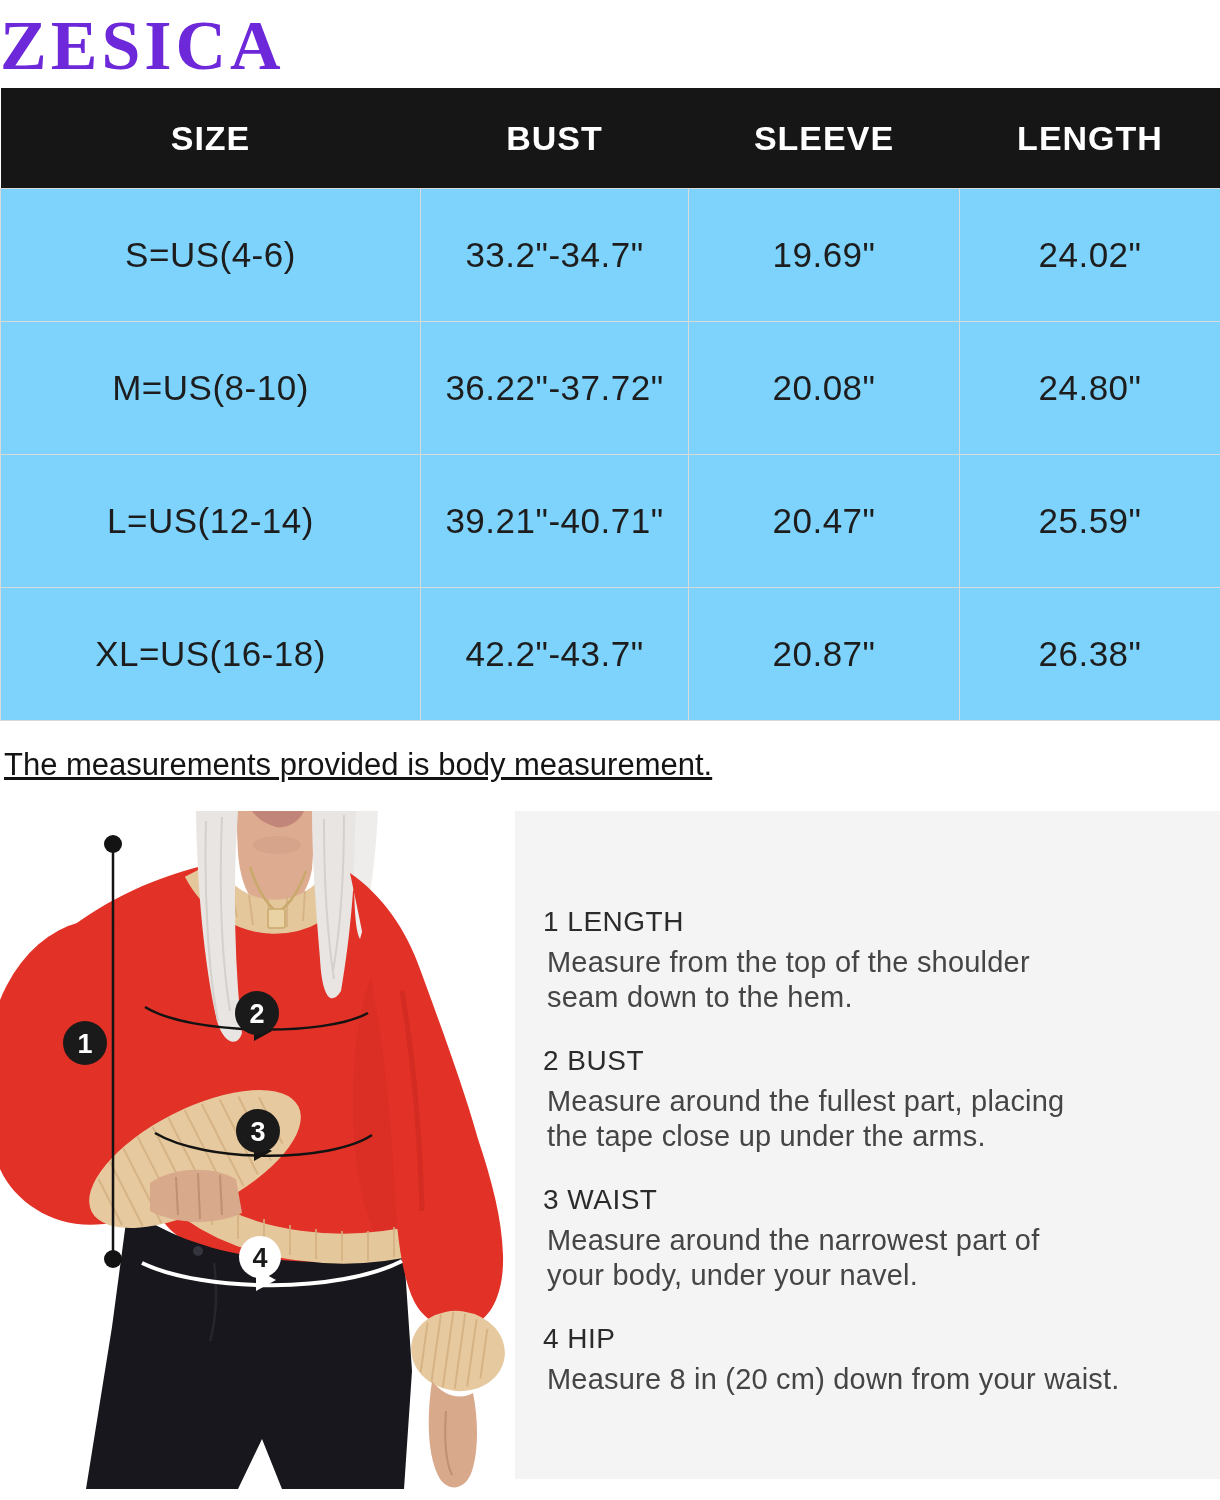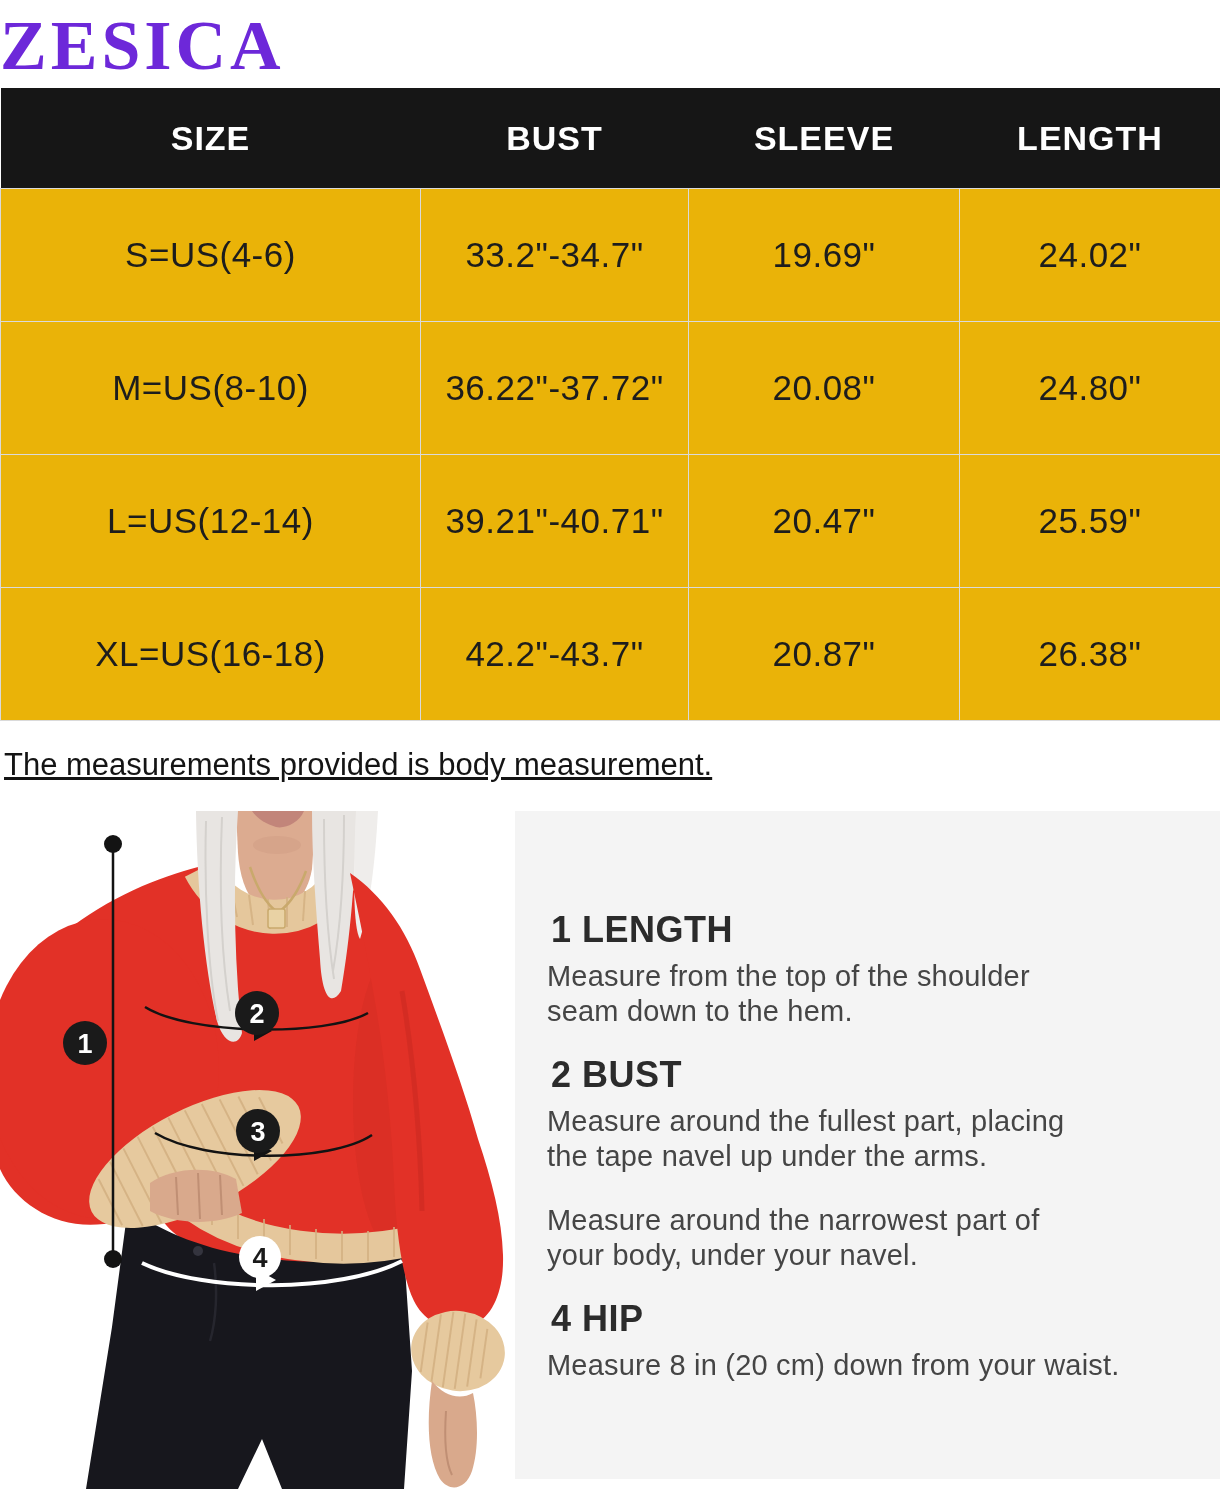--- a/index.html
+++ b/index.html
@@ -22,7 +22,7 @@
   }
   table.size-chart td{
     height:130px;border:1px solid #dadada;text-align:center;
-    font-size:35px;color:#1d1d1d;letter-spacing:0.5px;background:#eab308;
+    font-size:35px;color:#1d1d1d;letter-spacing:0.5px;background:#7dd3fc;
   }
   .note{
     font-size:31px;color:#141414;margin:24px 0 0 4px;line-height:40px;text-decoration:underline;

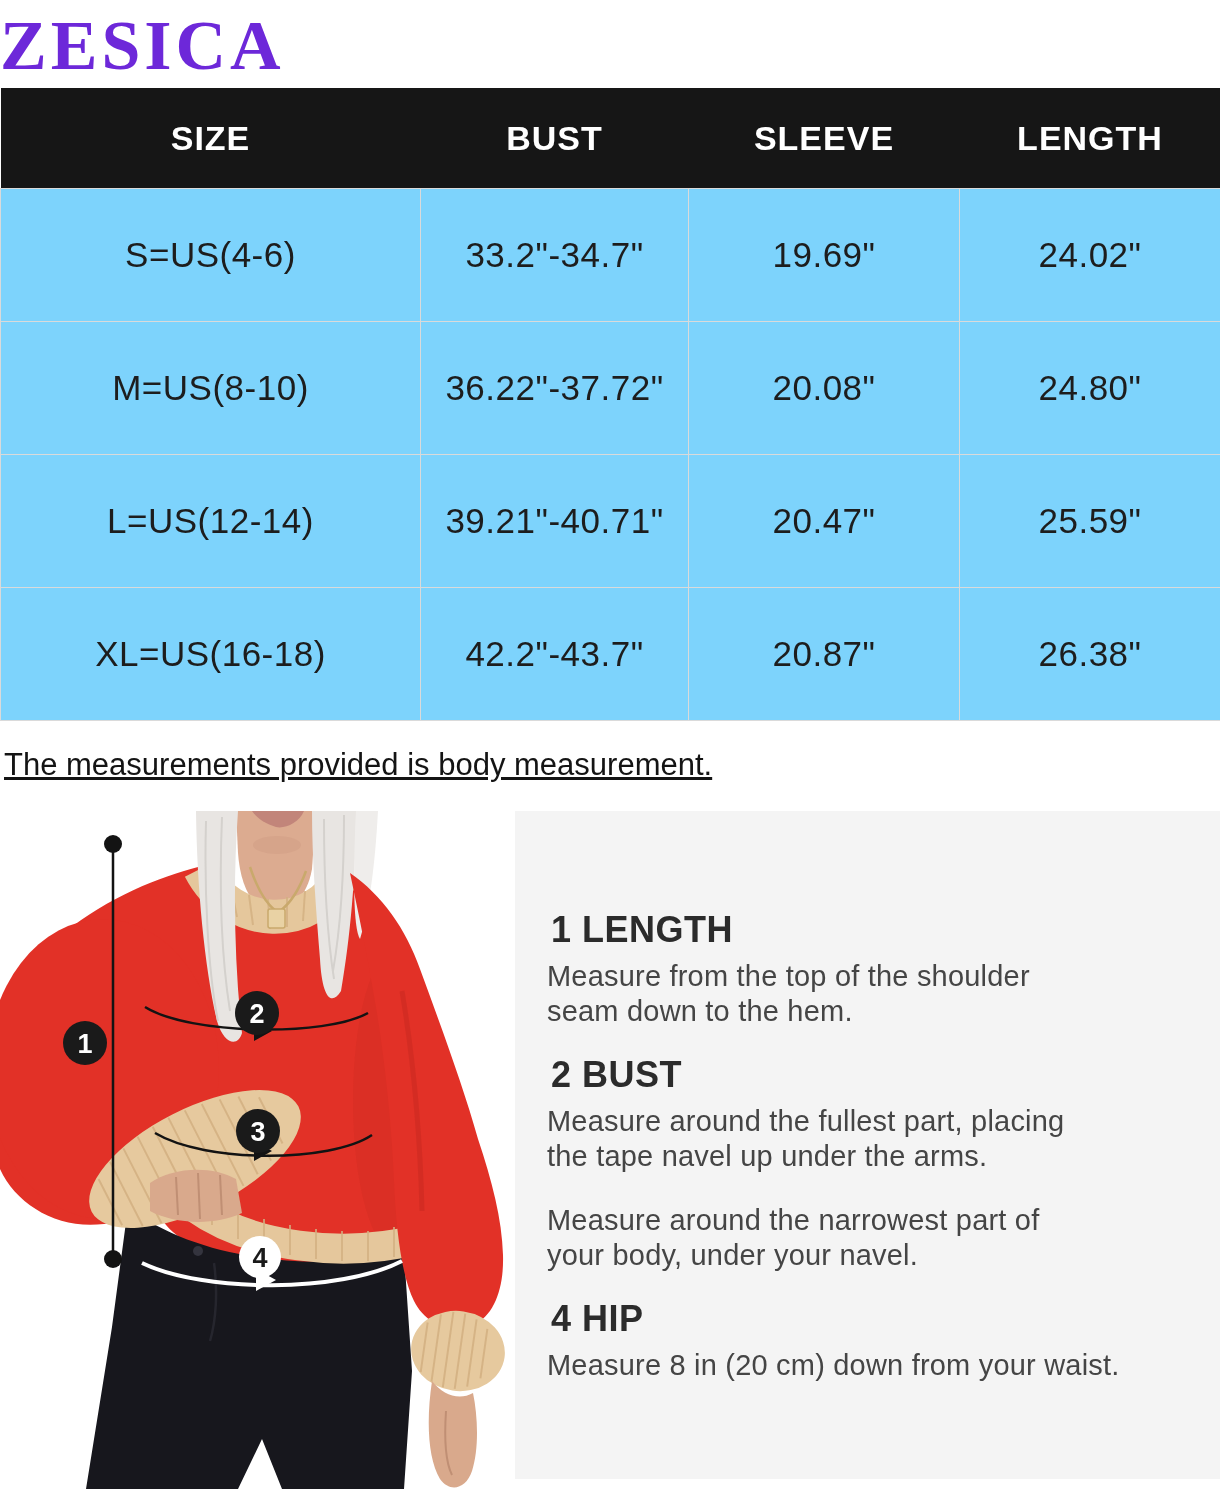--- a/index.html
+++ b/index.html
@@ -35,7 +35,7 @@
   }
   .panel .section + .section{margin-top:29px;}
   .panel h3{
-    margin:12px;font-size:36px;font-weight:700;color:#2b2b2b;line-height:34px;letter-spacing:0.5px;
+    margin:4px;font-size:28px;font-weight:400;color:#2b2b2b;line-height:34px;letter-spacing:0.5px;
   }
   .panel p{
     margin:6px 8px 0;font-size:29px;font-weight:400;color:#454545;

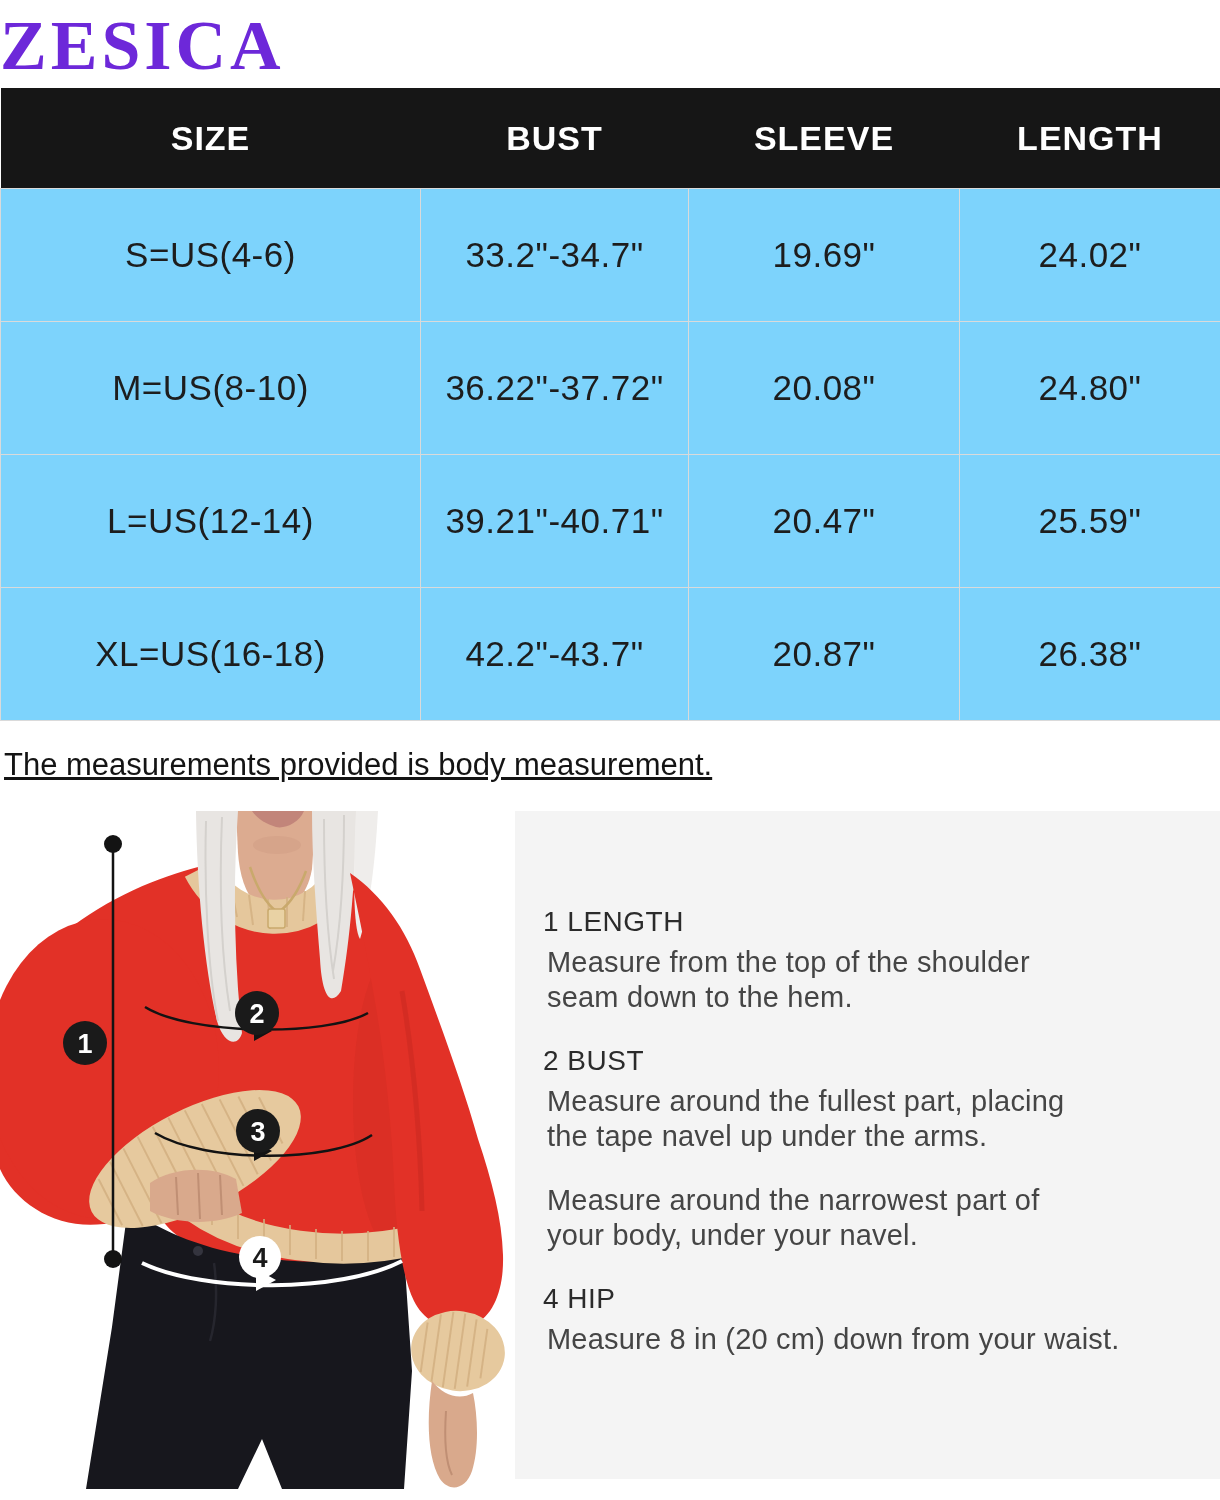--- a/index.html
+++ b/index.html
@@ -259,7 +259,7 @@
     <div class="section">
       <h3>2 BUST</h3>
       <p>Measure around the fullest part, placing
-the tape navel up under the arms.</p>
+the tape close up under the arms.</p>
     </div>
     <div class="section">
       <p>Measure around the narrowest part of

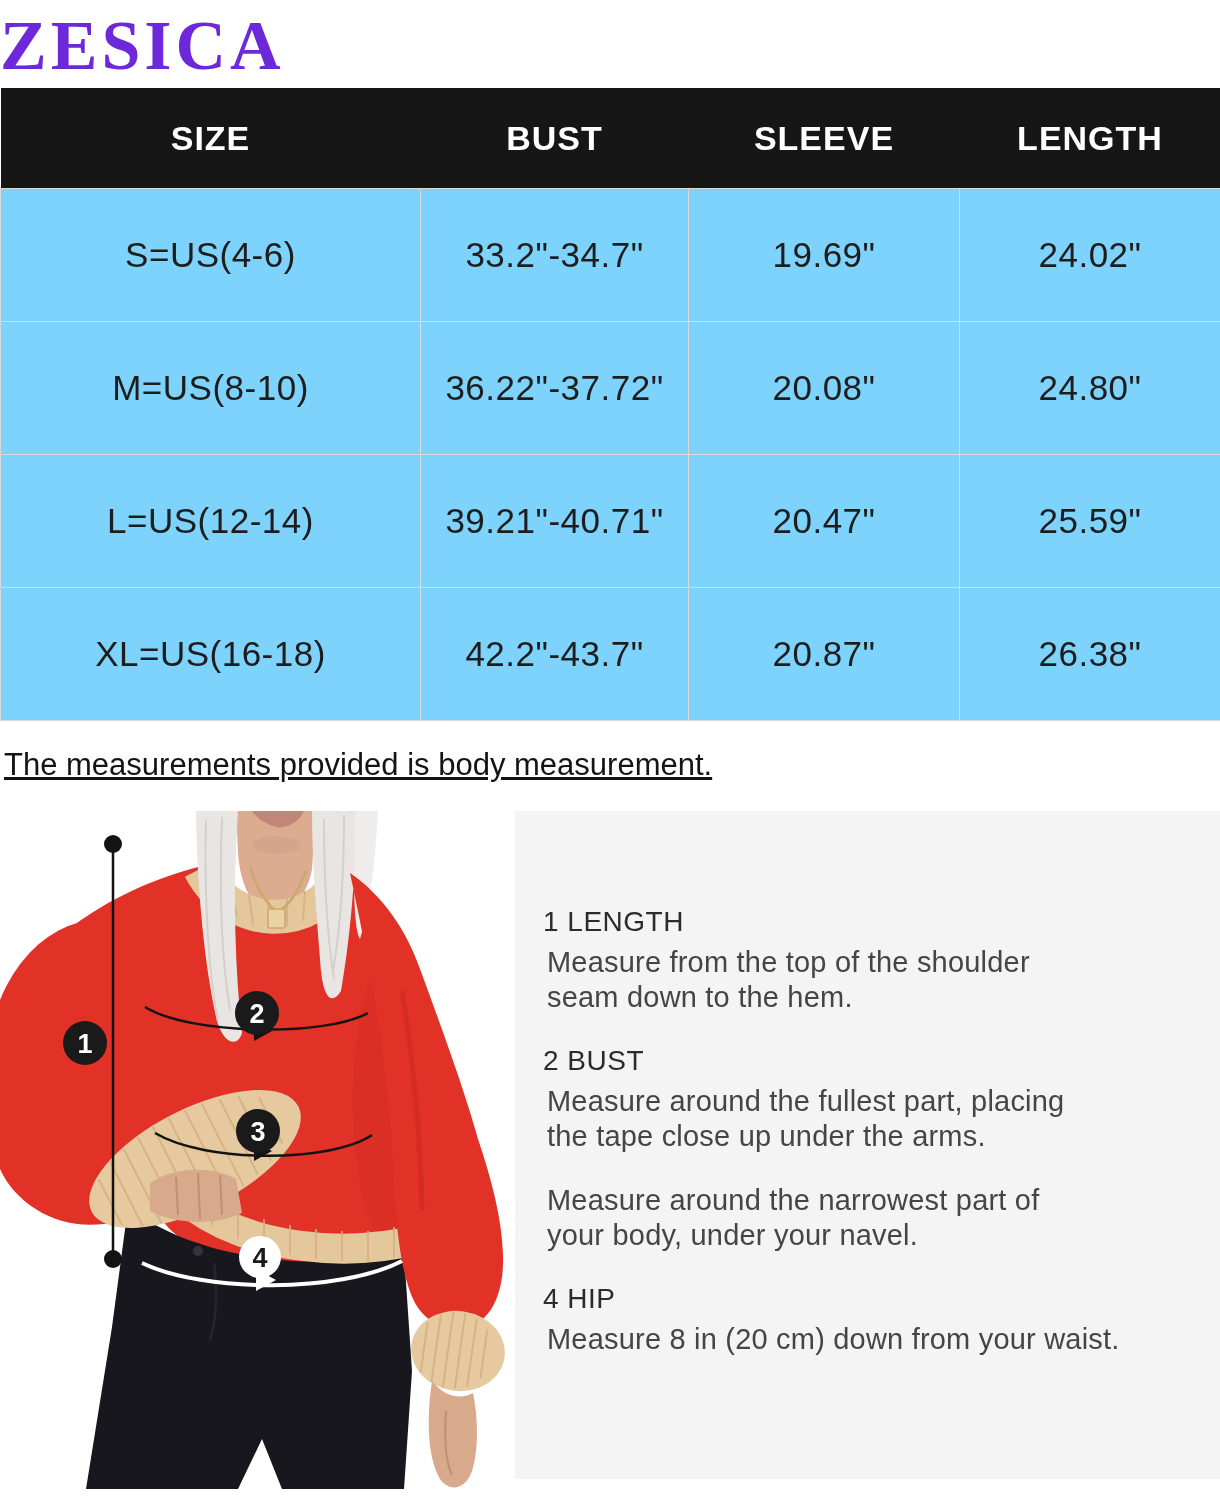--- a/index.html
+++ b/index.html
@@ -262,6 +262,7 @@
 the tape close up under the arms.</p>
     </div>
     <div class="section">
+      <h3>3 WAIST</h3>
       <p>Measure around the narrowest part of
 your body, under your navel.</p>
     </div>

